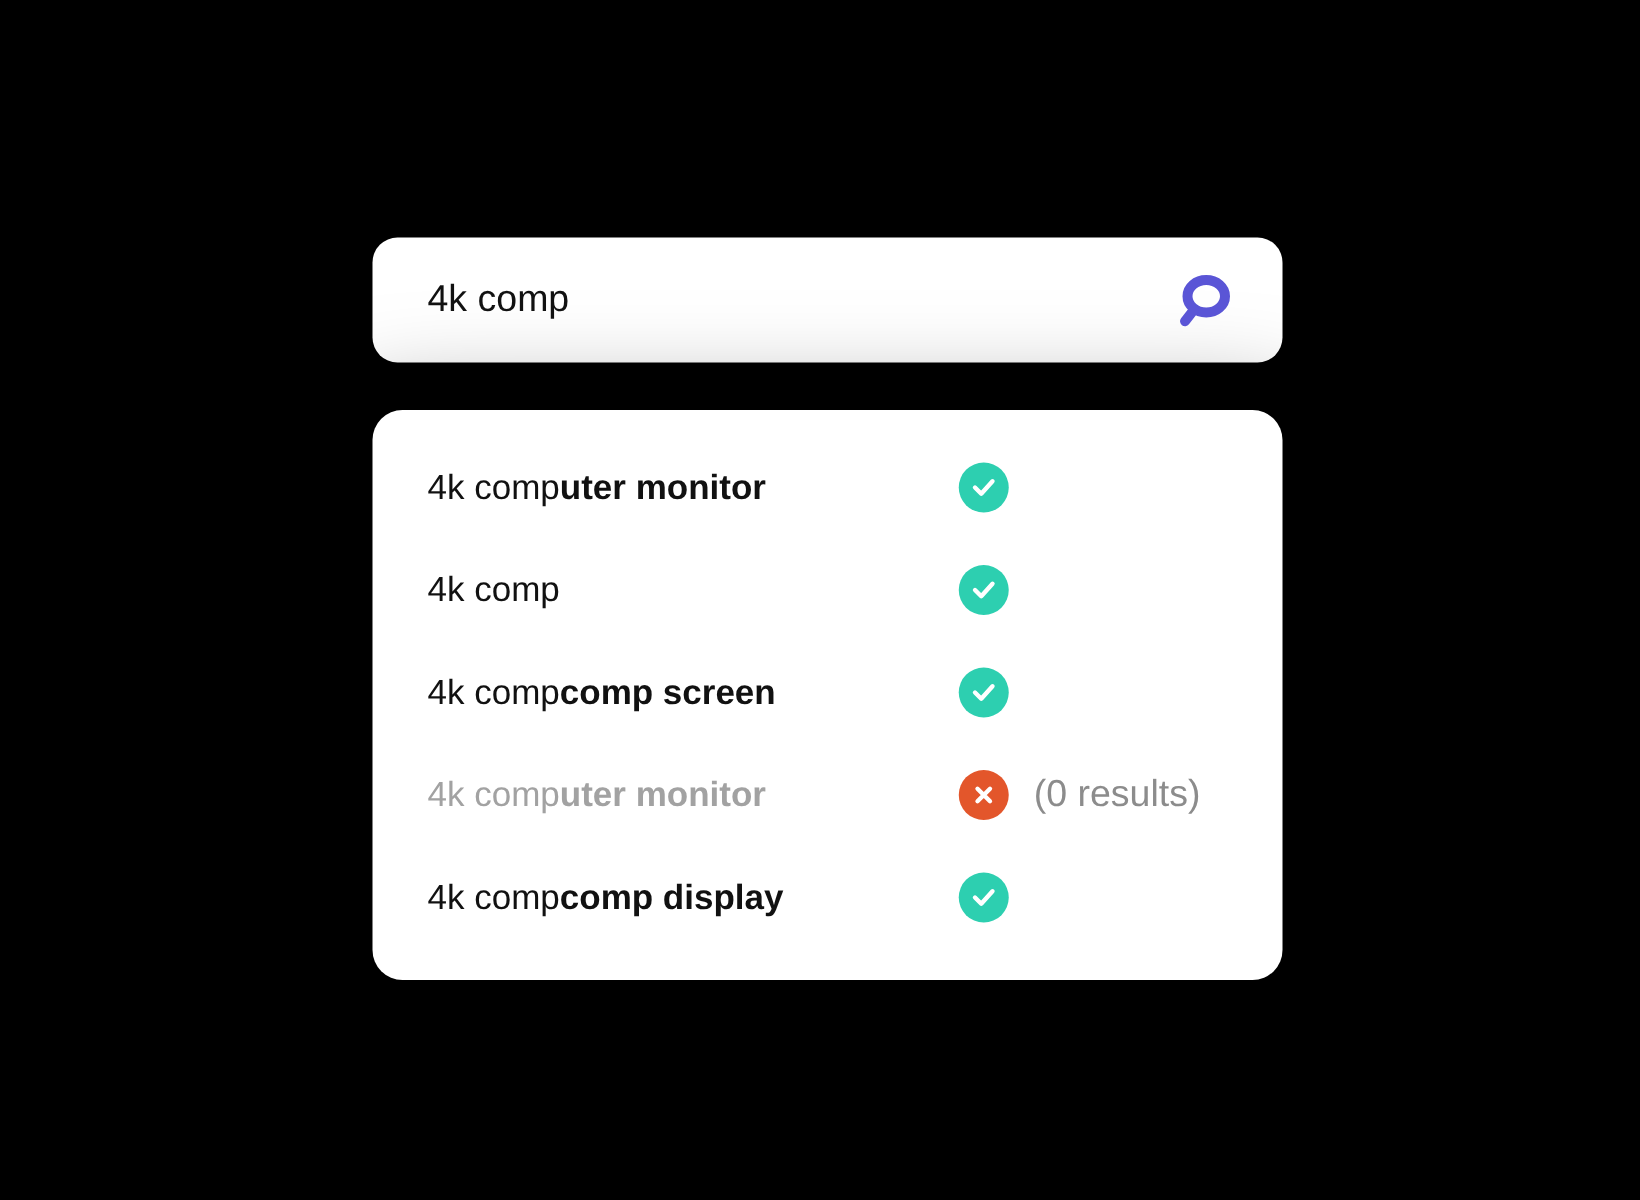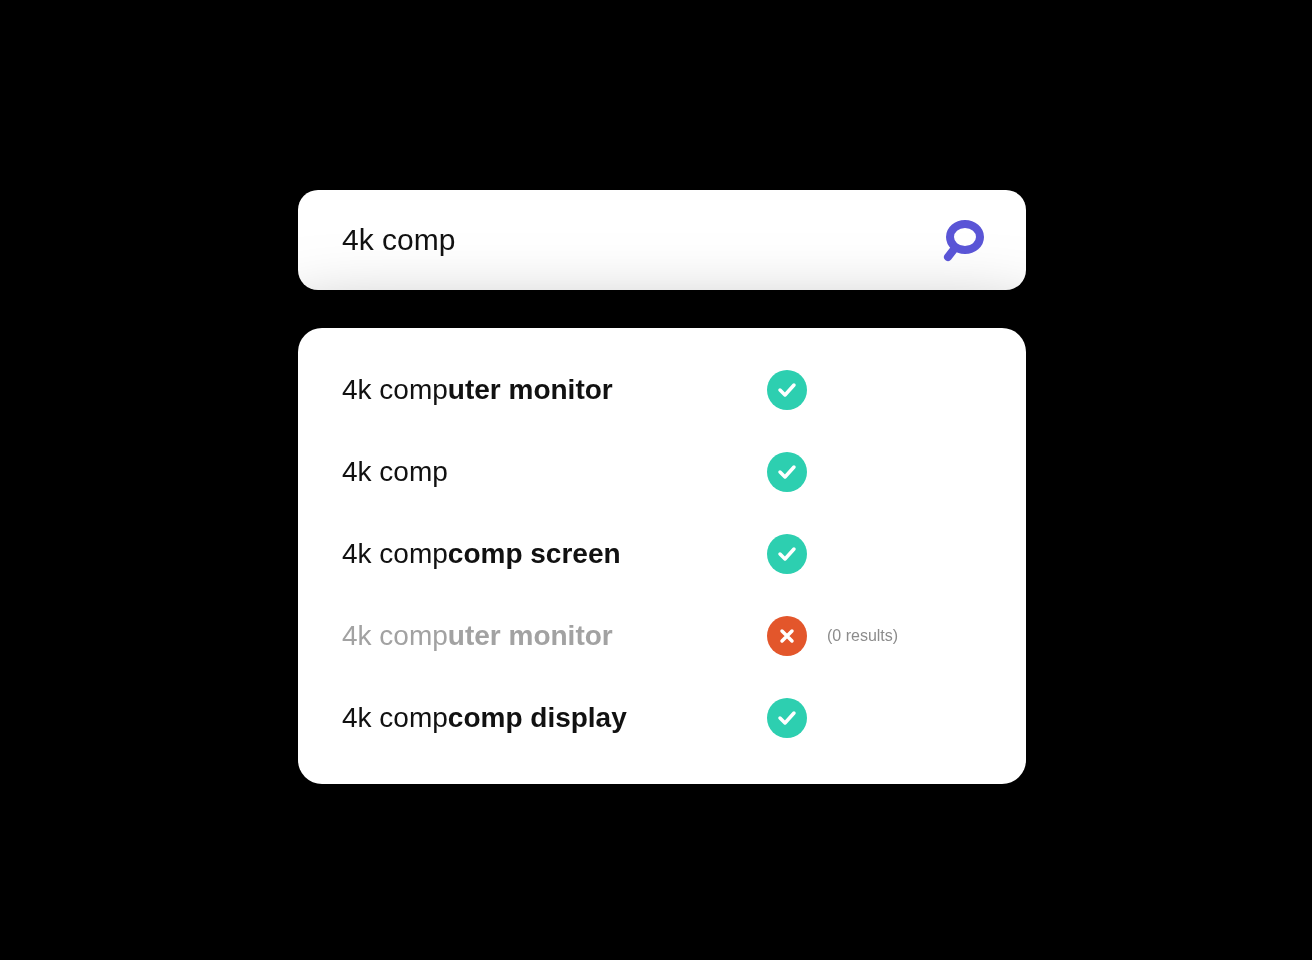--- a/index.html
+++ b/index.html
@@ -76,7 +76,7 @@
     .status-icon.cross { background: #e3562b; }
     .status-icon svg { display:block; }
     .result-note {
-      font-size: 16px;
+      font-size: 30px;
       color: #8c8c8c;
       font-weight:400;
     }

